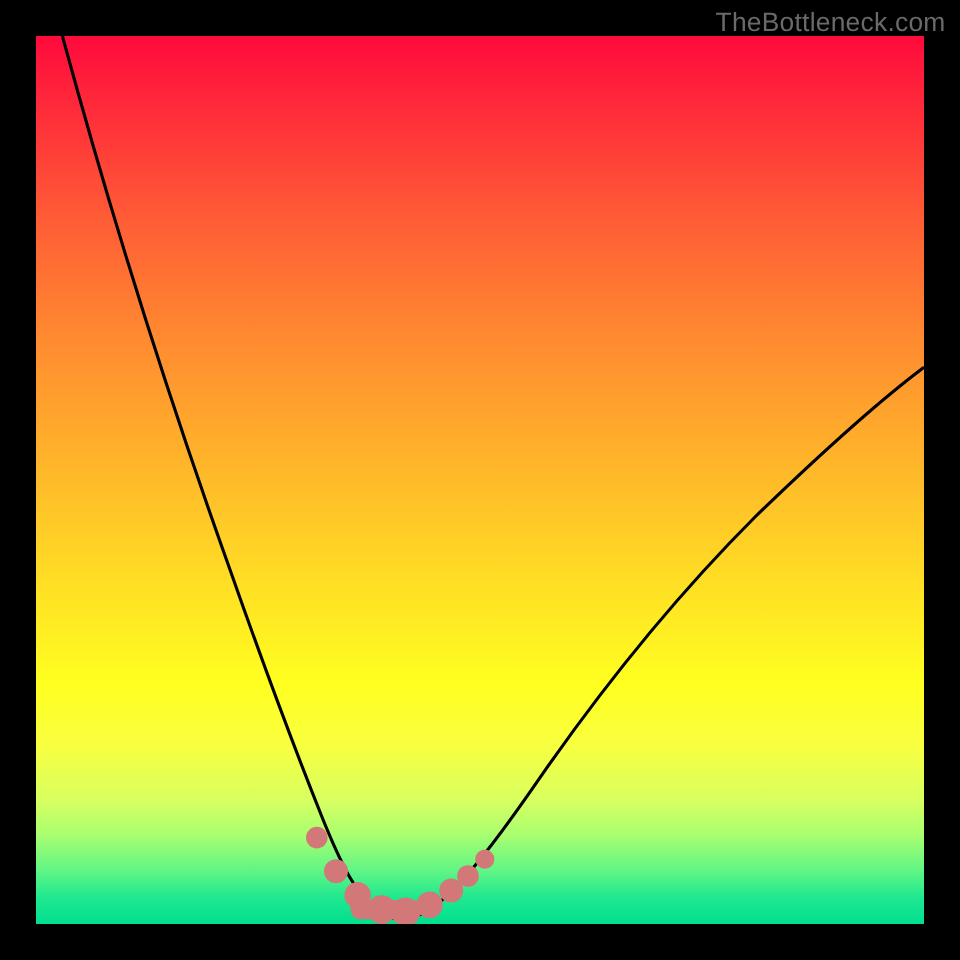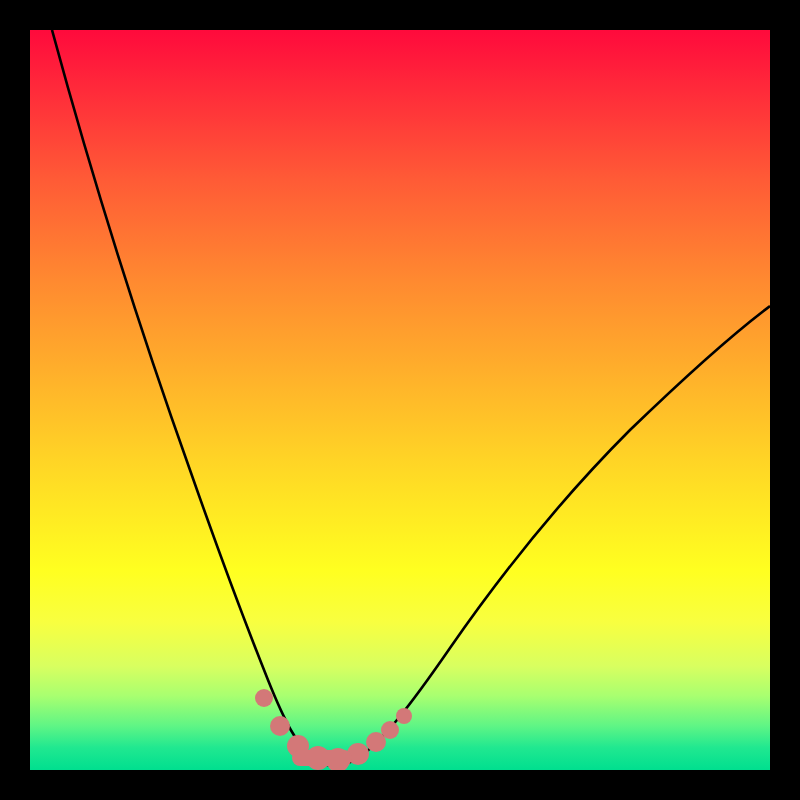--- a/index.html
+++ b/index.html
@@ -61,6 +61,7 @@
 <body>
 
 <div class="frame">
+  <div class="watermark">TheBottleneck.com</div>
 
   <div class="plot">
     <svg class="curve" viewBox="0 0 740 740" preserveAspectRatio="none">

